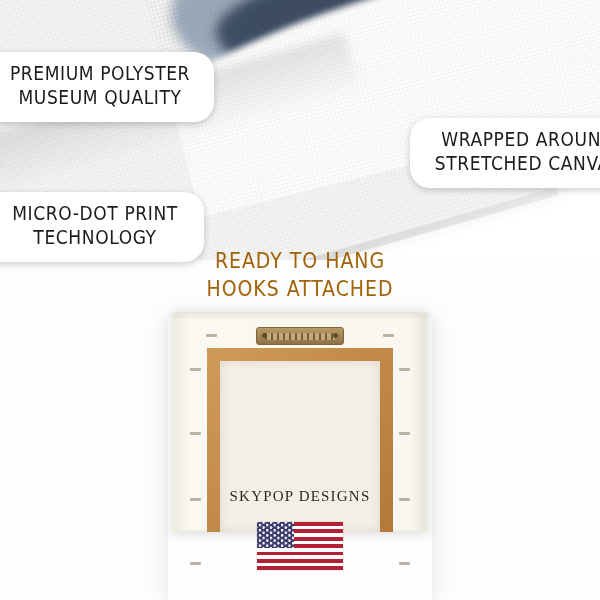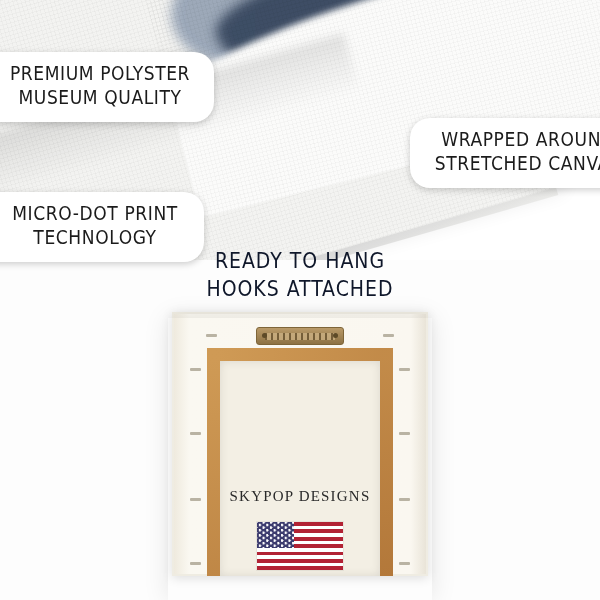--- a/index.html
+++ b/index.html
@@ -124,7 +124,7 @@
     top: 248px;
     width: 600px;
     text-align: center;
-    color: #0f172a;
+    color: #a16207;
     font-size: 21px;
     line-height: 1.32;
     letter-spacing: 1px;

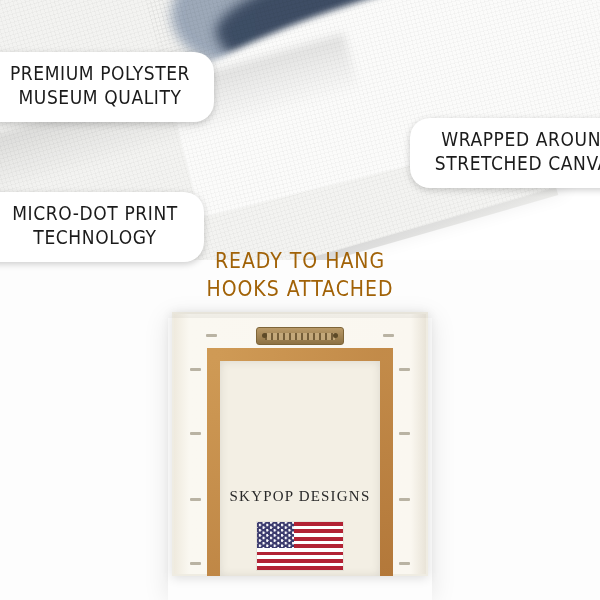--- a/index.html
+++ b/index.html
@@ -138,7 +138,7 @@
     left: 172px;
     top: 312px;
     width: 256px;
-    height: 264px;
+    height: 220px;
     background: #f7f4ec;
     box-shadow: 0 2px 10px rgba(0,0,0,0.13);
   }

